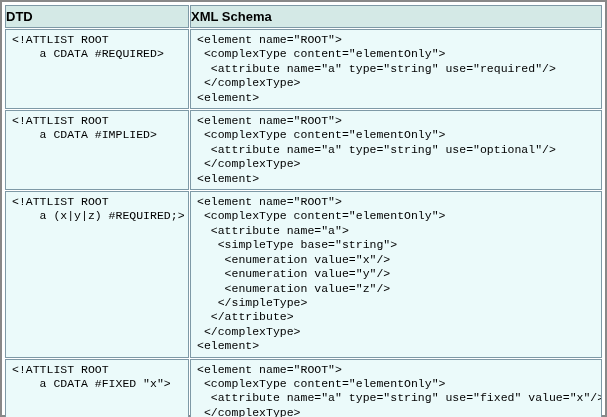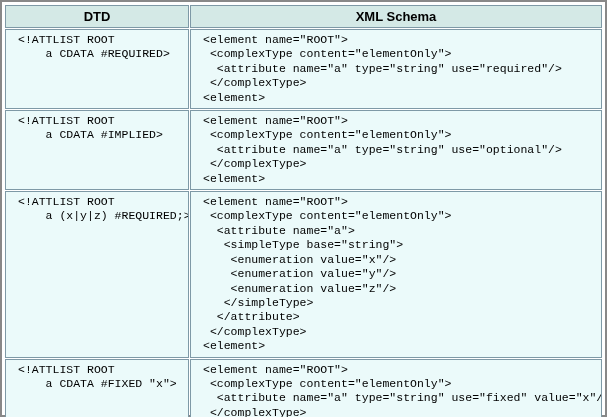--- a/index.html
+++ b/index.html
@@ -41,7 +41,7 @@
     font-weight: bold;
     font-size: 13px;
     color: #000000;
-    text-align: center;
+    text-align: left;
     height: 21px;
     padding: 0;
     line-height: 19px;

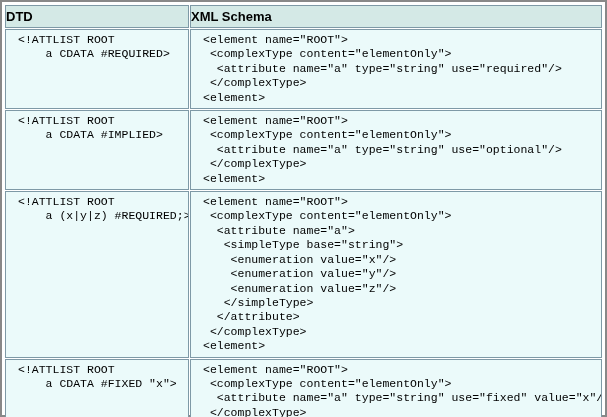--- a/index.html
+++ b/index.html
@@ -51,7 +51,7 @@
     background: #ebfafa;
     border: 1px solid #7e99a6;
     vertical-align: top;
-    padding: 3px 1px 3px 12px;
+    padding: 3px 1px 3px 6px;
     font-family: "Liberation Mono", monospace;
     font-size: 11.5px;
     line-height: 14.4px;

